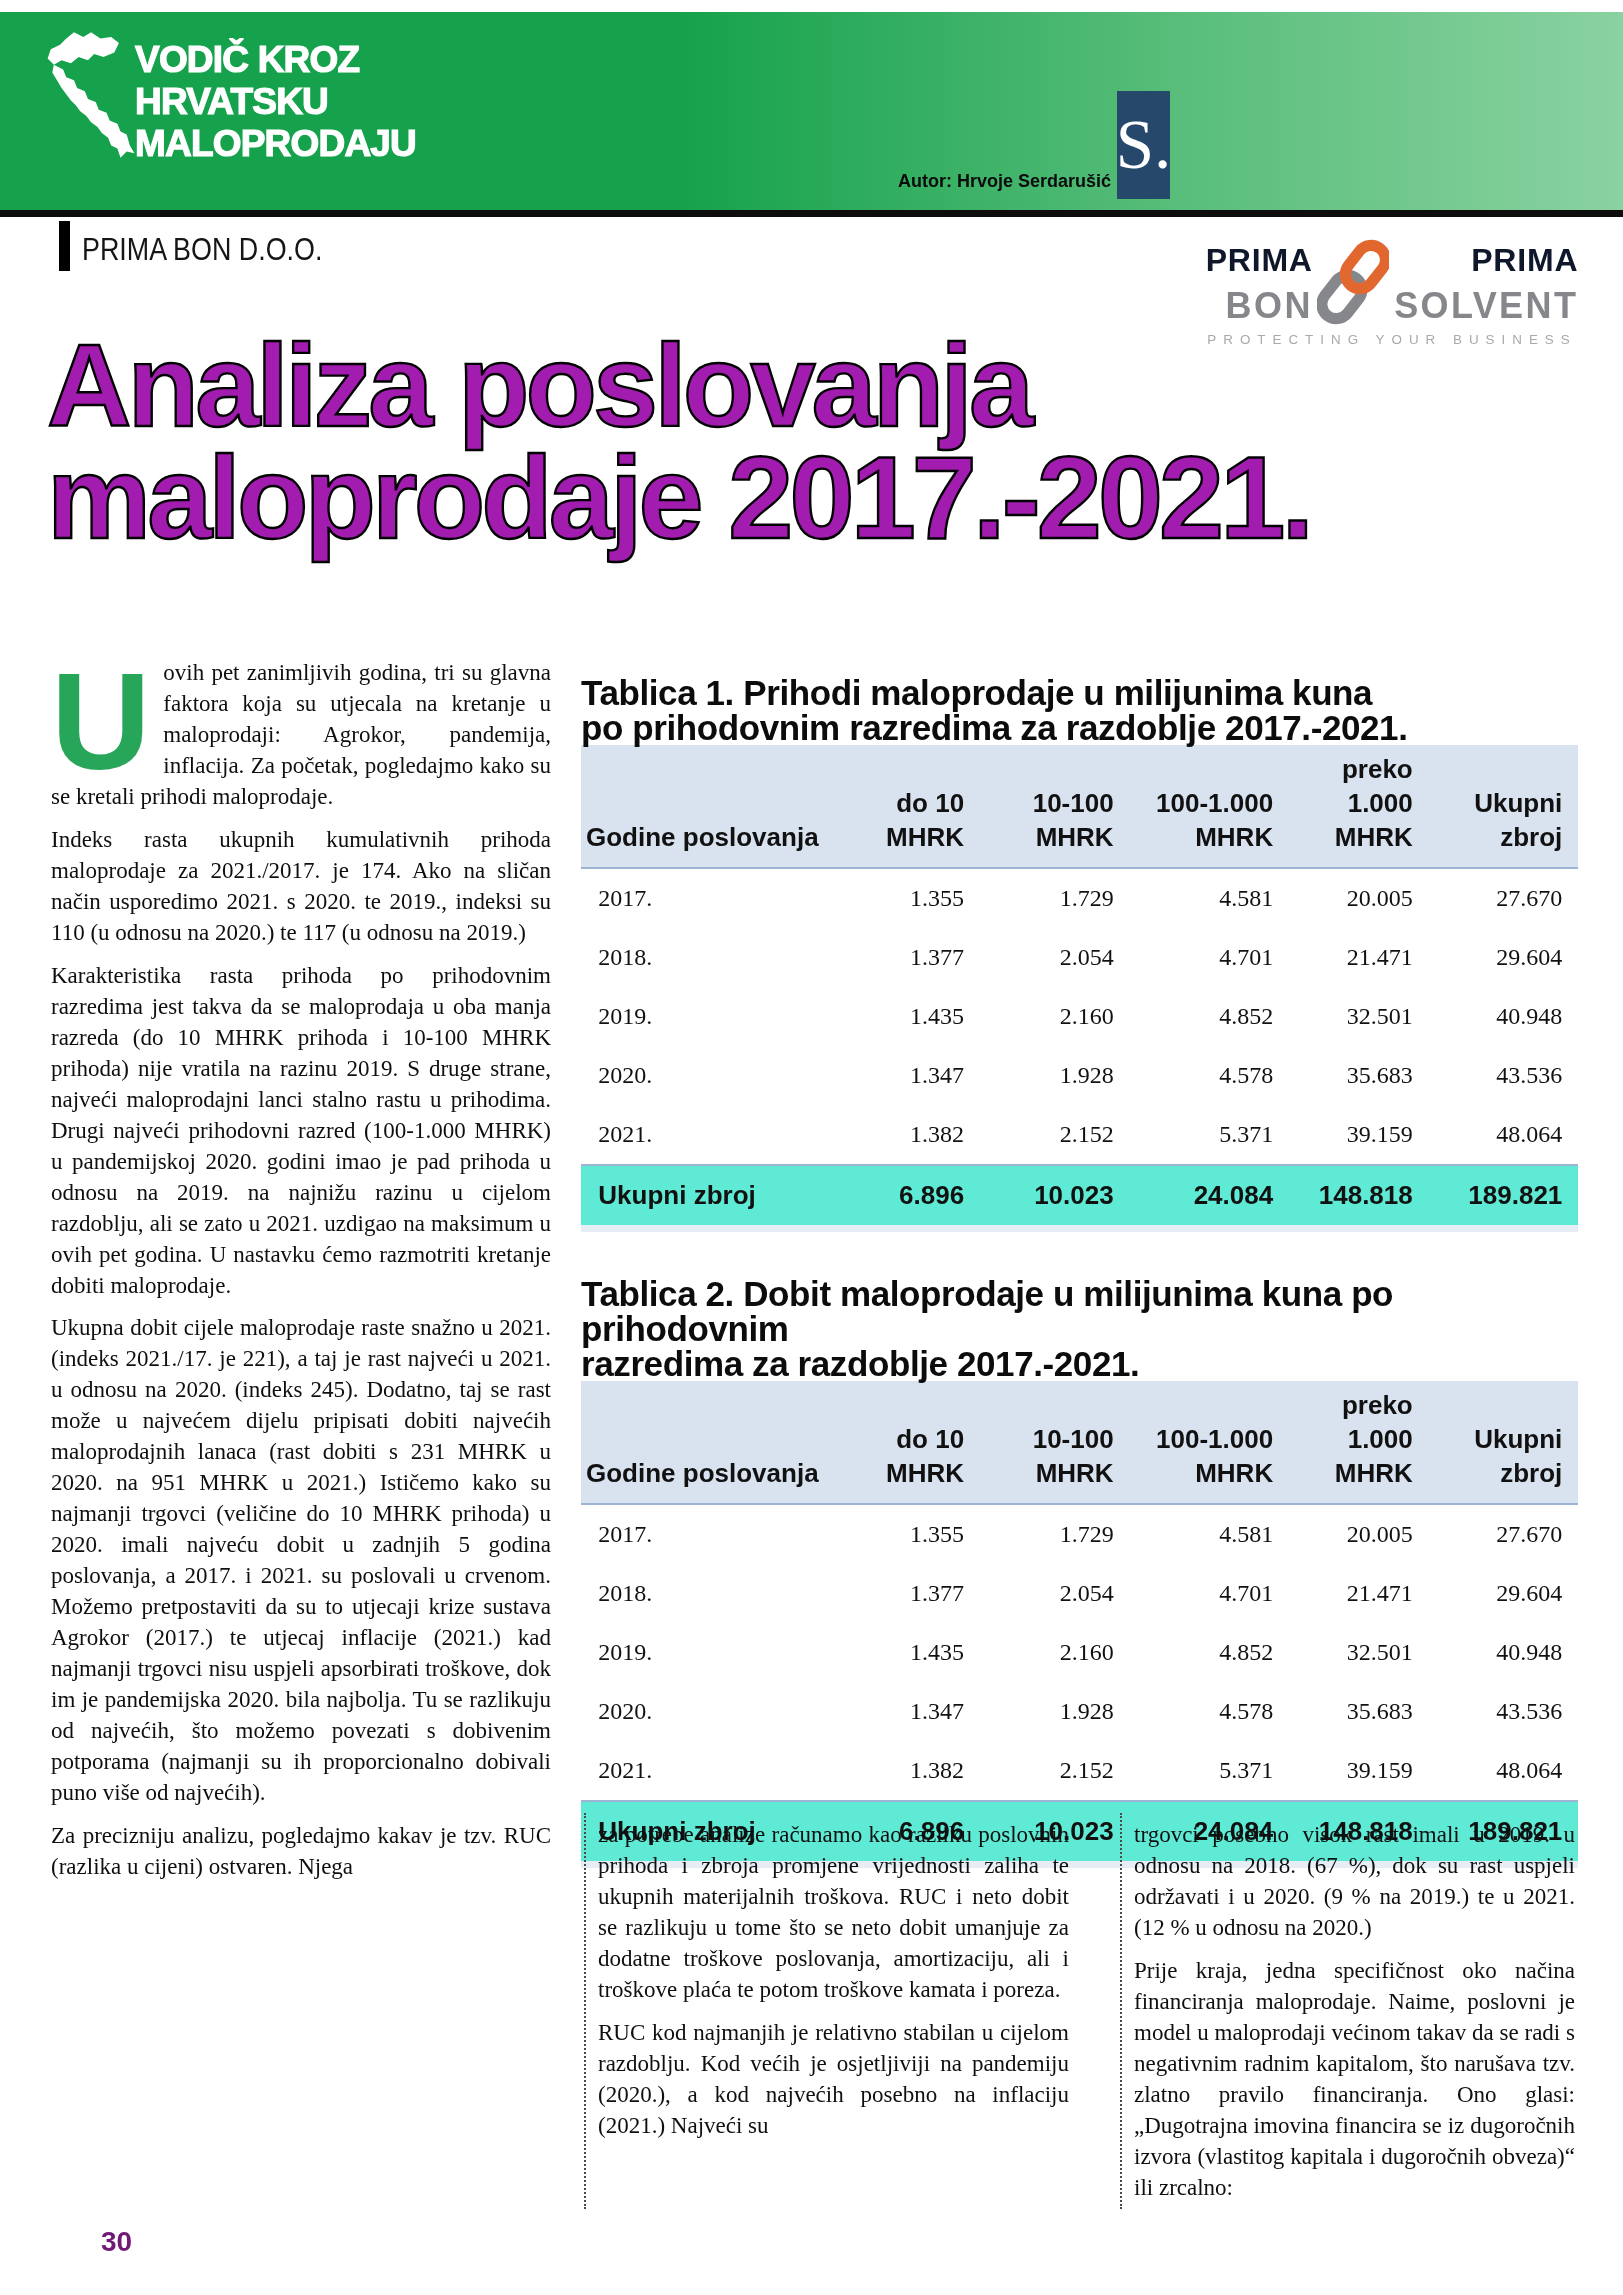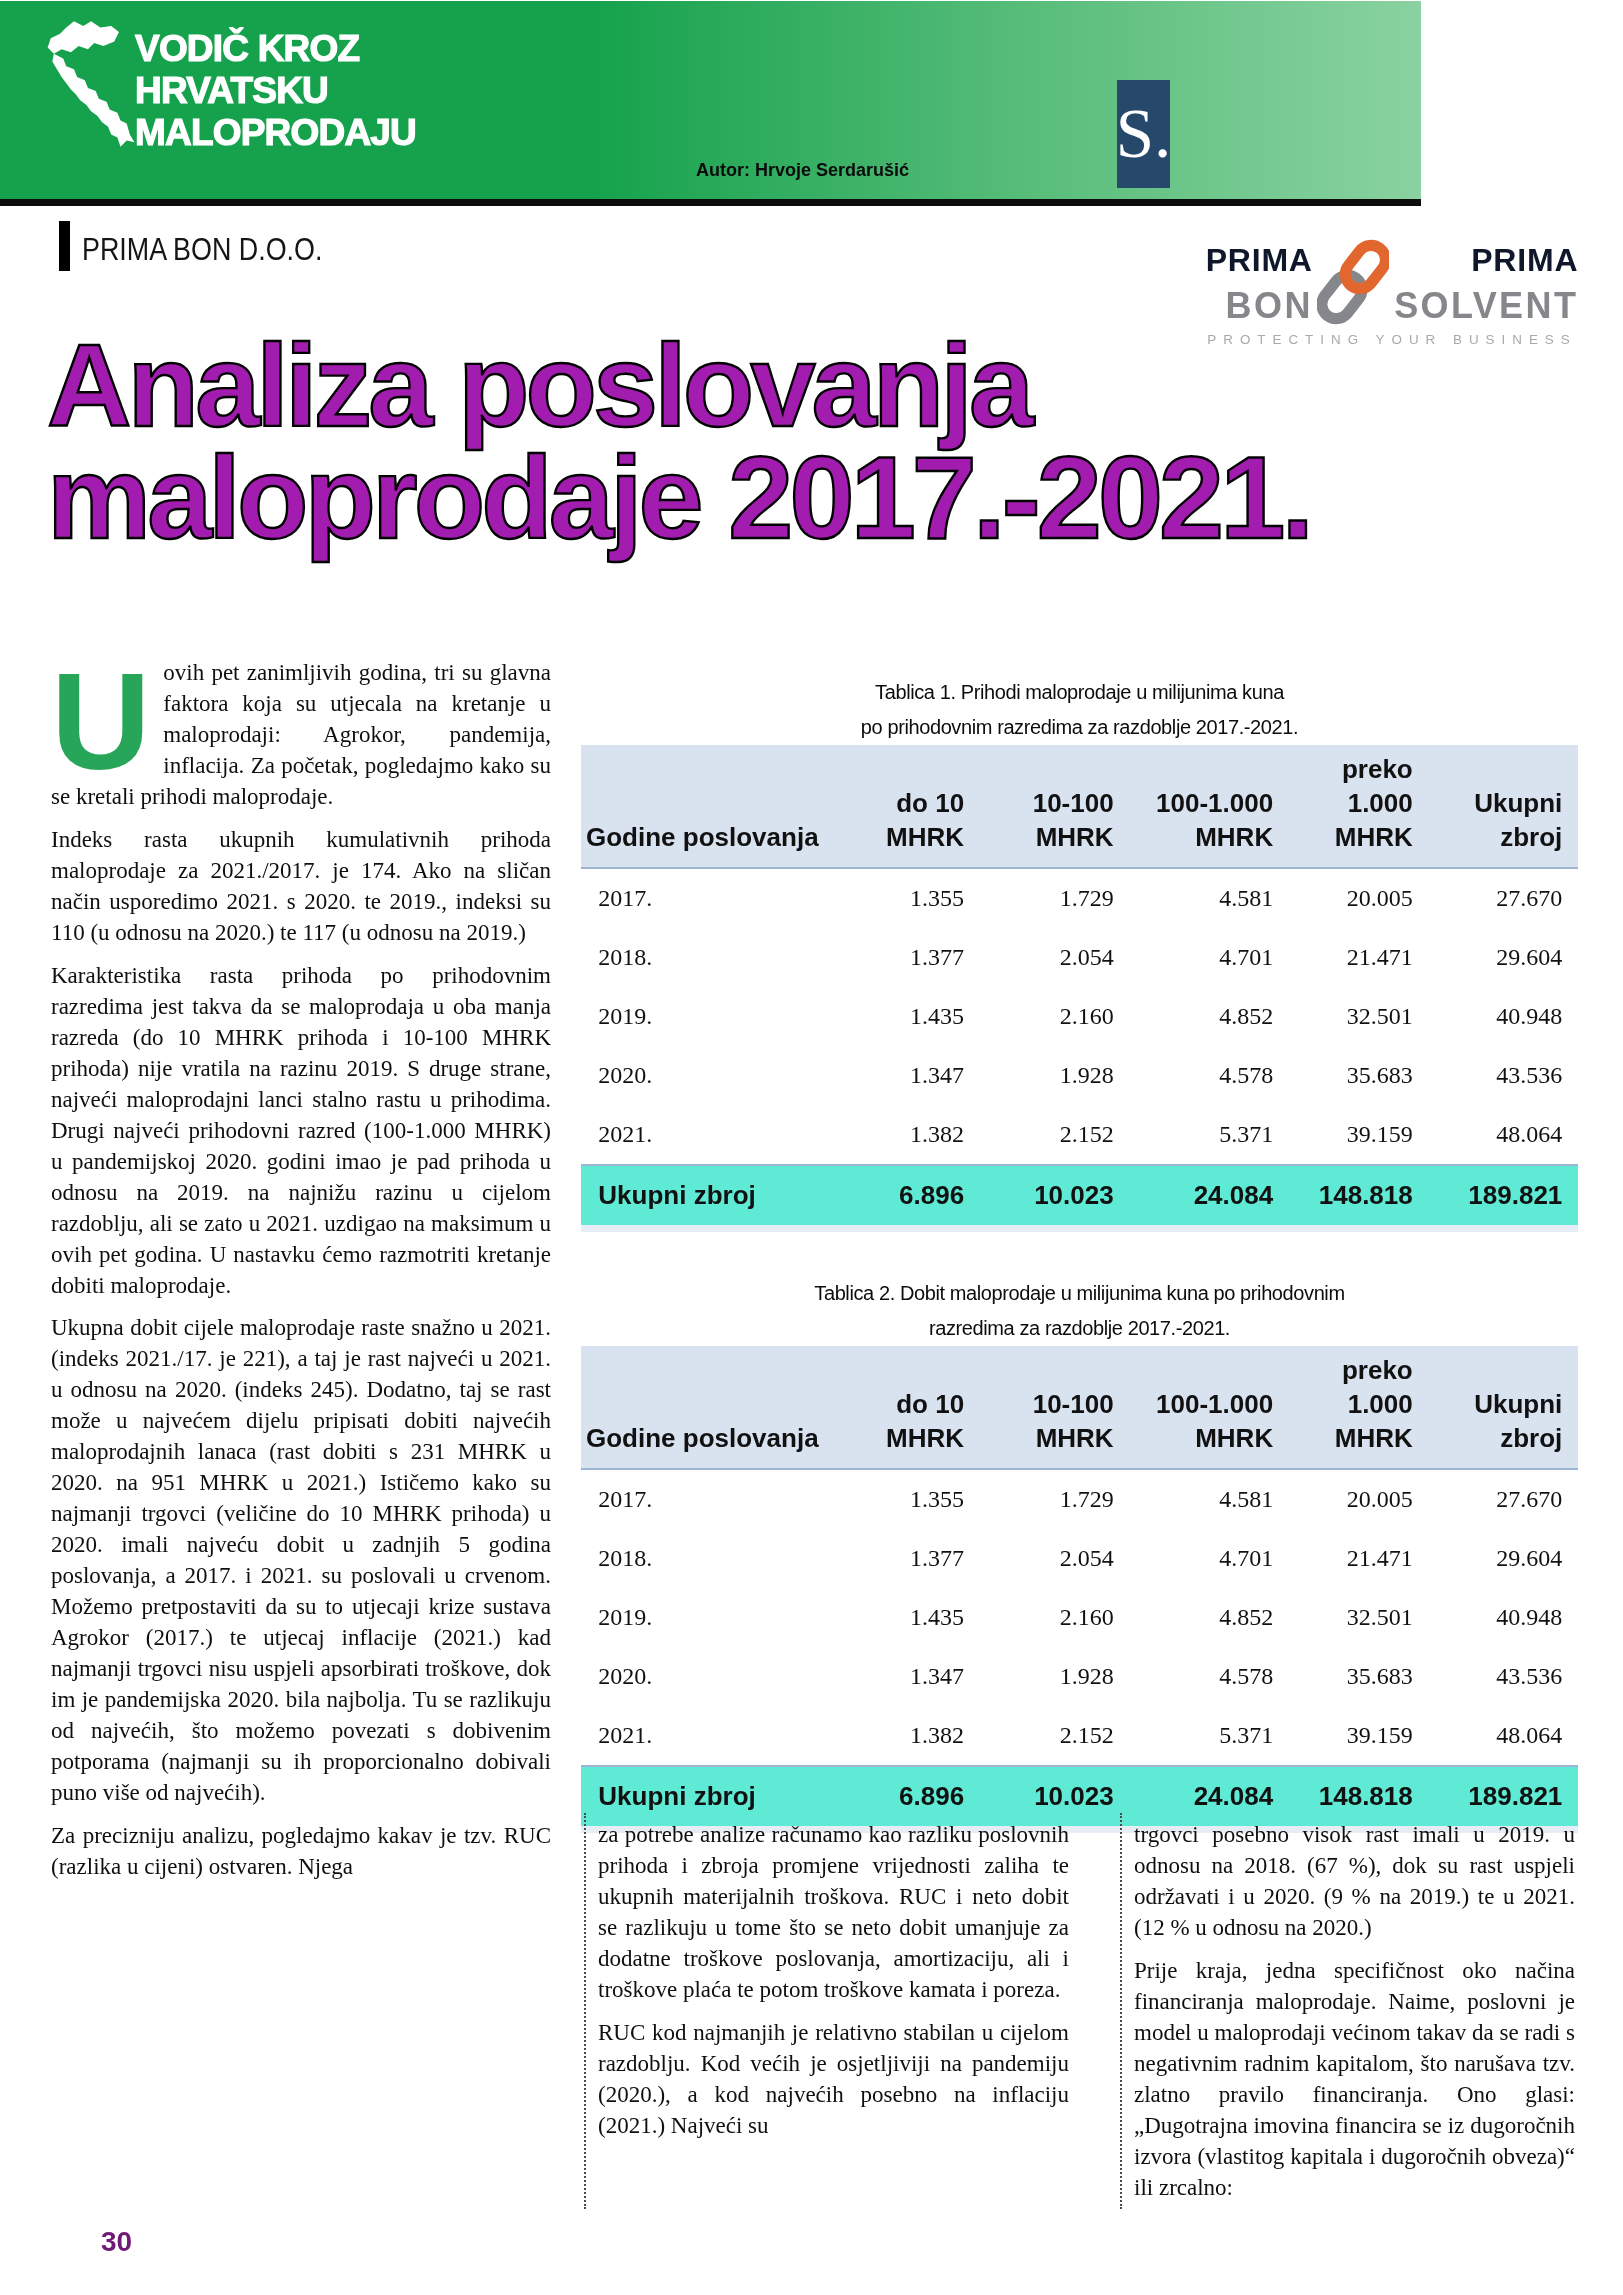--- a/index.html
+++ b/index.html
@@ -7,7 +7,7 @@
         font-family:"Liberation Sans",sans-serif;color:#111;}
 
   
-  .banner{position:absolute;left:0;top:1px;width:1421px;height:198px;
+  .banner{position:absolute;left:0;top:12px;width:1623px;height:198px;
           background:linear-gradient(90deg,#16a24d 0%,#16a24d 42%,#57bd79 72%,#8ad2a1 100%);
           border-bottom:7px solid #0d0d0d;}
   .croatia{position:absolute;left:43px;top:17.3px;width:93px;height:163px;}

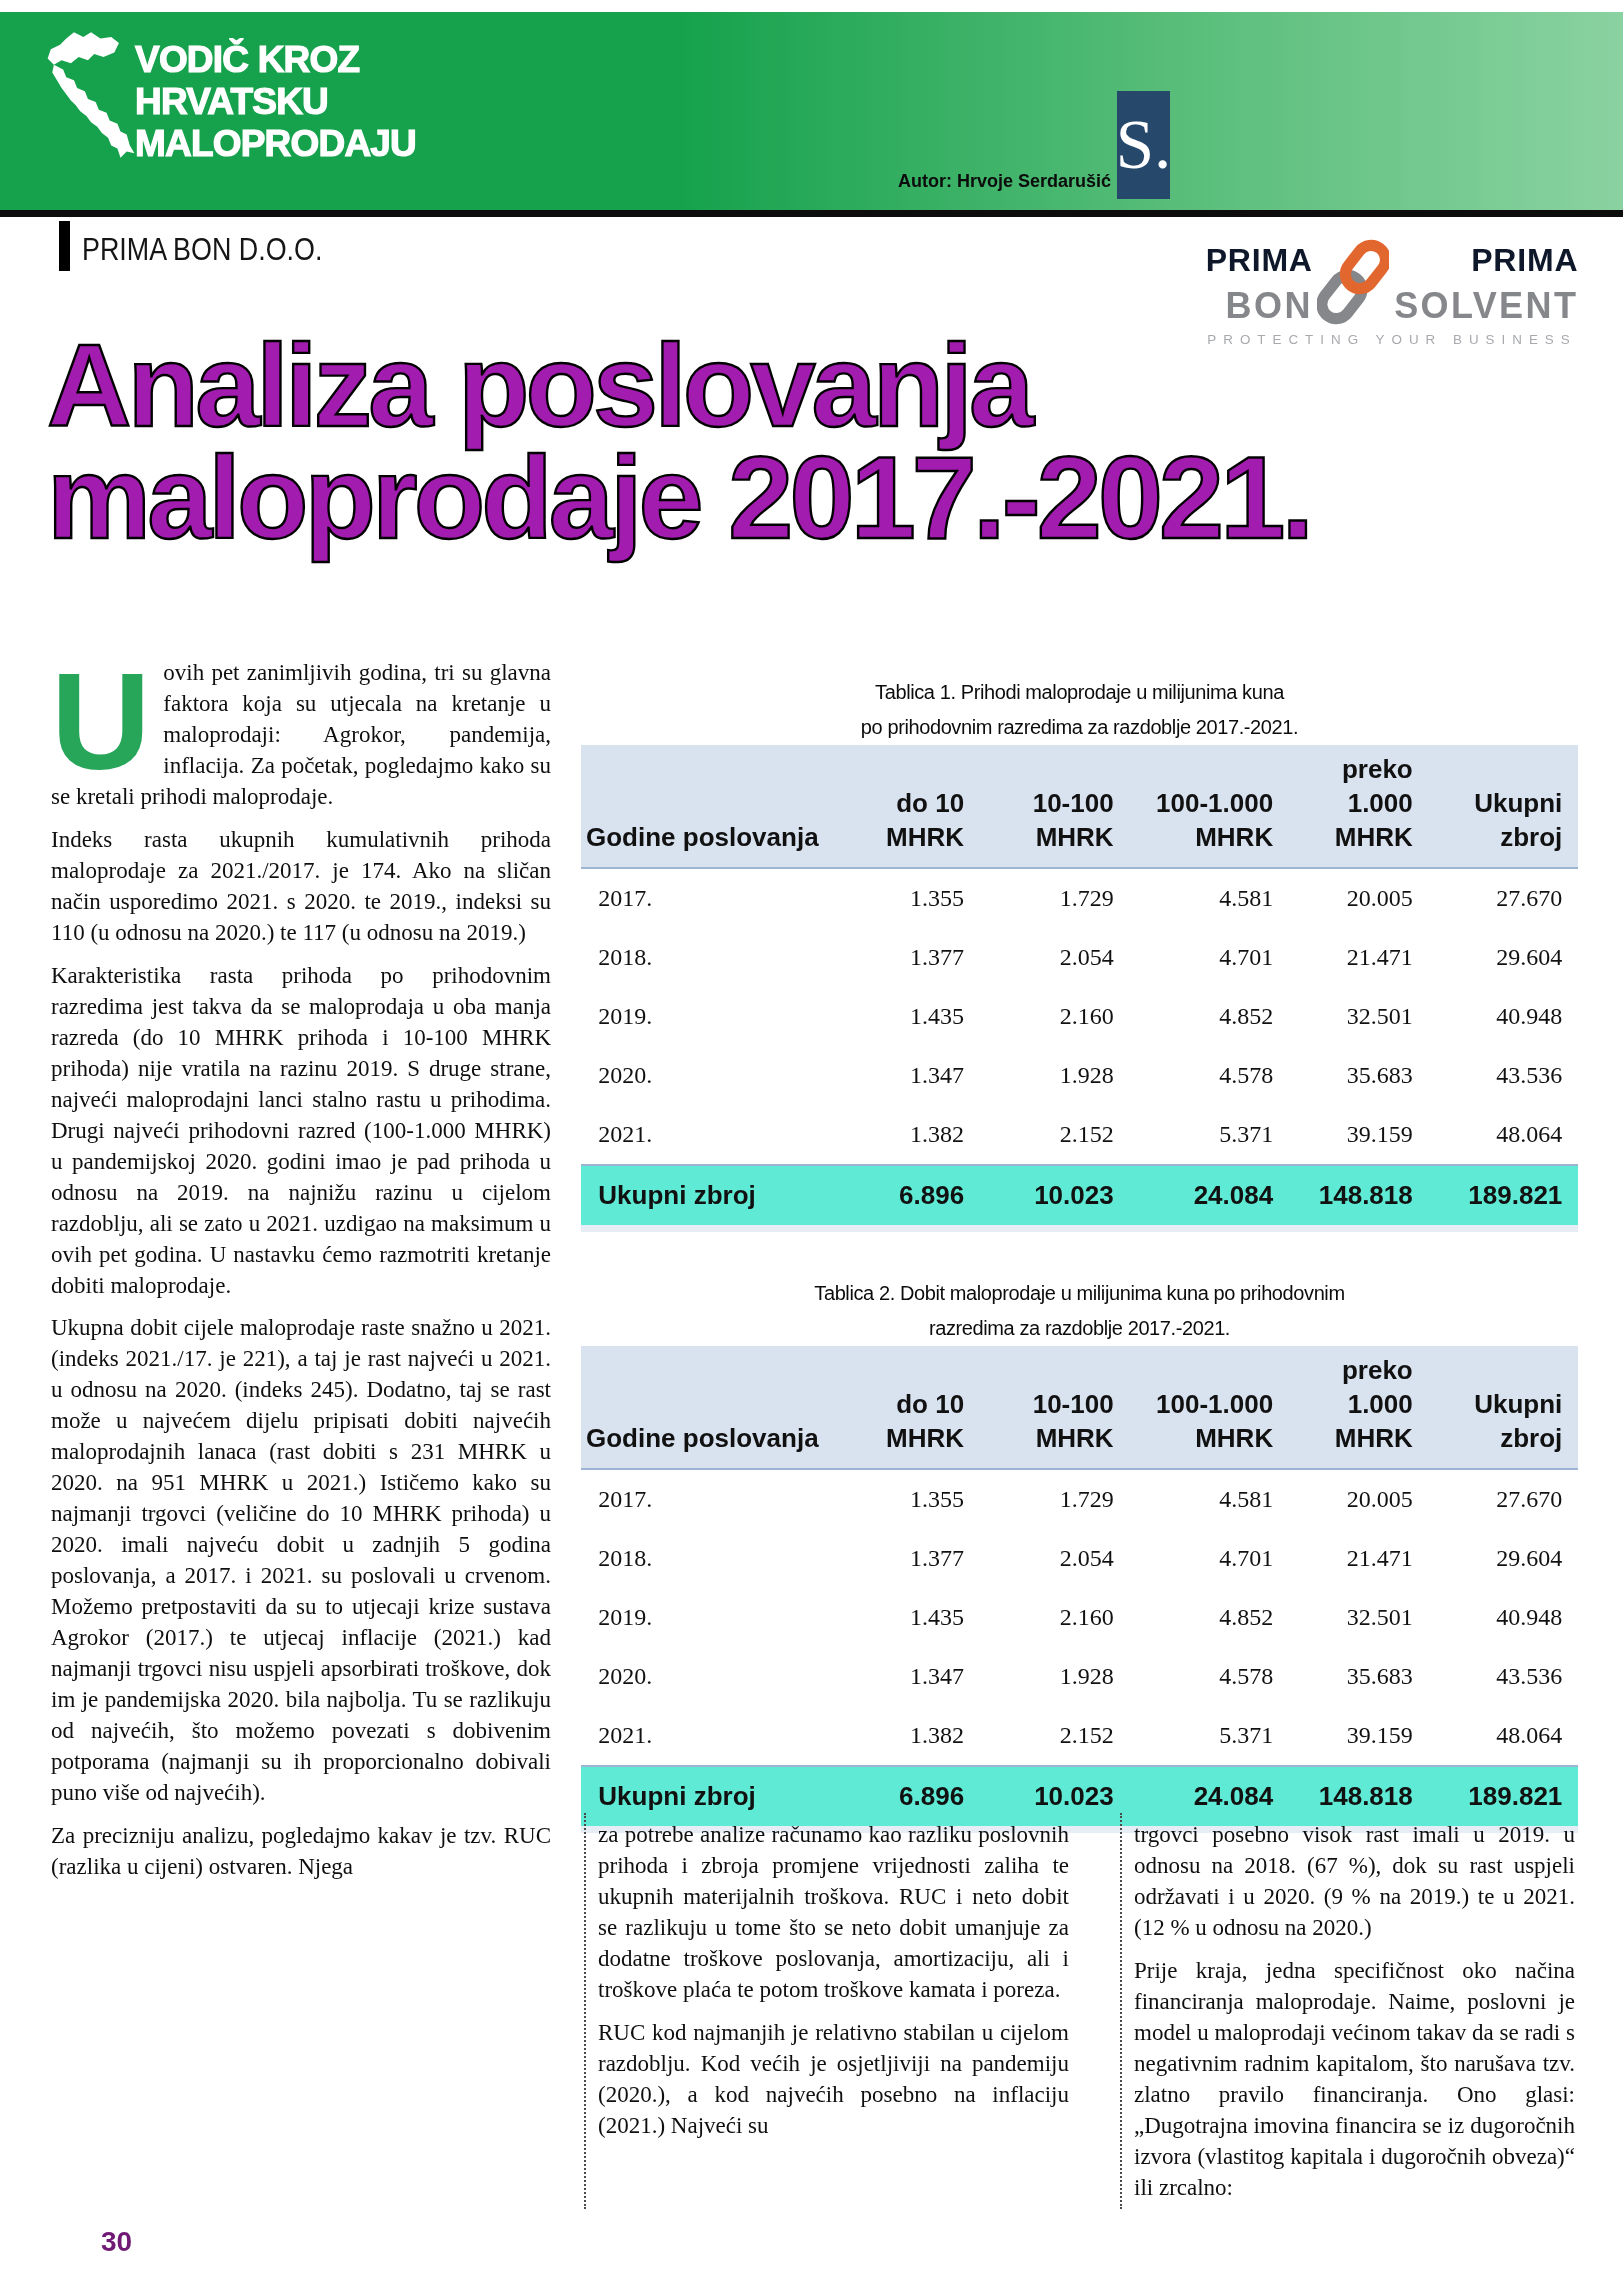--- a/index.html
+++ b/index.html
@@ -51,7 +51,7 @@
 
   
   #tables{position:absolute;left:581px;top:675px;width:997px;}
-  .tcaption{font-weight:400;font-size:20px;line-height:35px;letter-spacing:-0.4px;color:#0c0c0c;text-align:center;}
+  .tcaption{font-weight:700;font-size:35px;line-height:35px;letter-spacing:-0.4px;color:#0c0c0c;}
   .tcaption2{margin-top:44px;}
   table.datatbl{width:100%;border-collapse:collapse;table-layout:fixed;margin-top:0;}
   .datatbl col.c0{width:26%}.datatbl col.c1{width:14%}.datatbl col.c2{width:15%}

